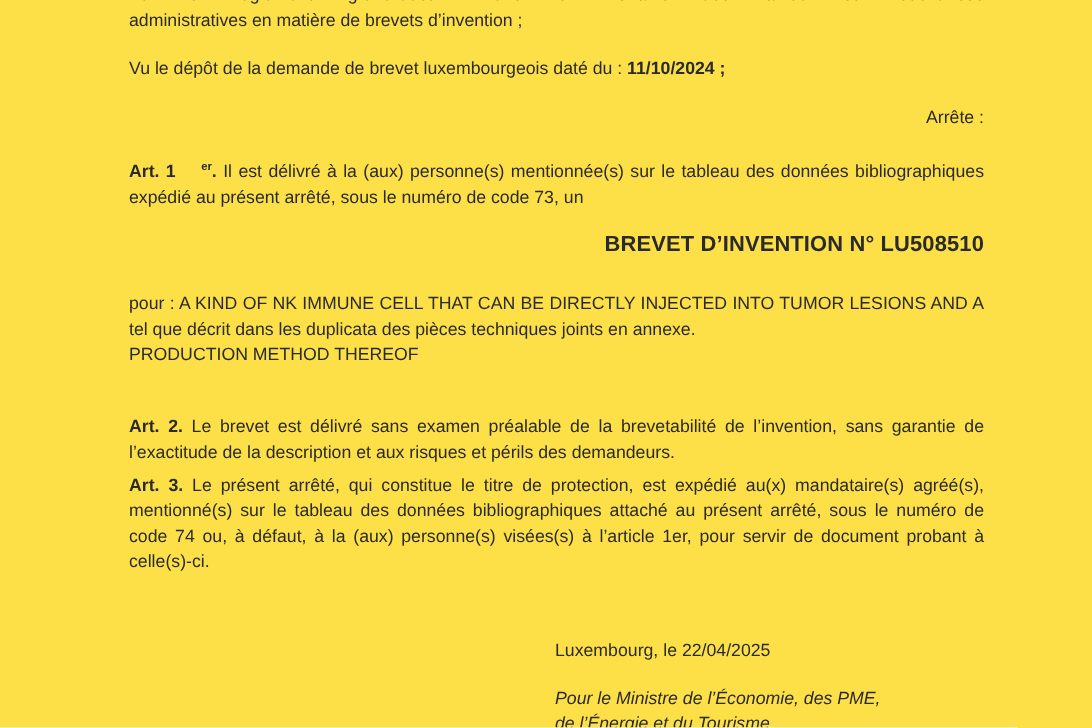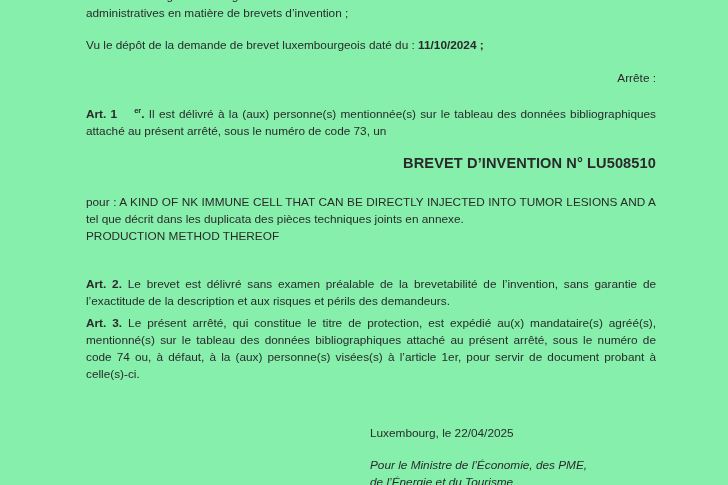--- a/index.html
+++ b/index.html
@@ -6,7 +6,7 @@
   .page{
     position:relative;
     width:728px;height:485px;
-    background:#86efac;
+    background:#fde047;
     overflow:hidden;
     font-family:"Liberation Sans",sans-serif;
     font-size:11.8px;

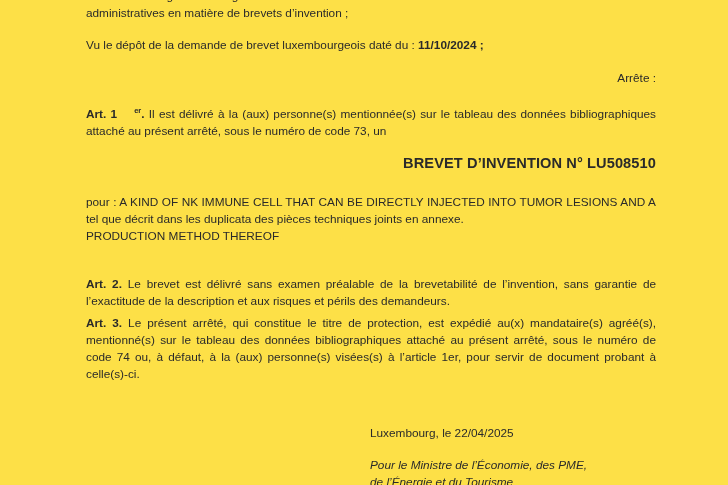--- a/index.html
+++ b/index.html
@@ -47,7 +47,7 @@
     <div class="jl">
       <span class="b">Art. 1</span><sup class="b">er</sup><span class="b">.</span><span> Il est délivré à la (aux) personne(s) mentionnée(s) sur le tableau des données bibliographiques</span>
     </div>
-    <div>attaché au présent arrêté, sous le numéro de code 73, un</div>
+    <div>expédié au présent arrêté, sous le numéro de code 73, un</div>
   </div>
 
   <div class="blk center title" style="top:155px">BREVET D’INVENTION N° LU508510</div>

